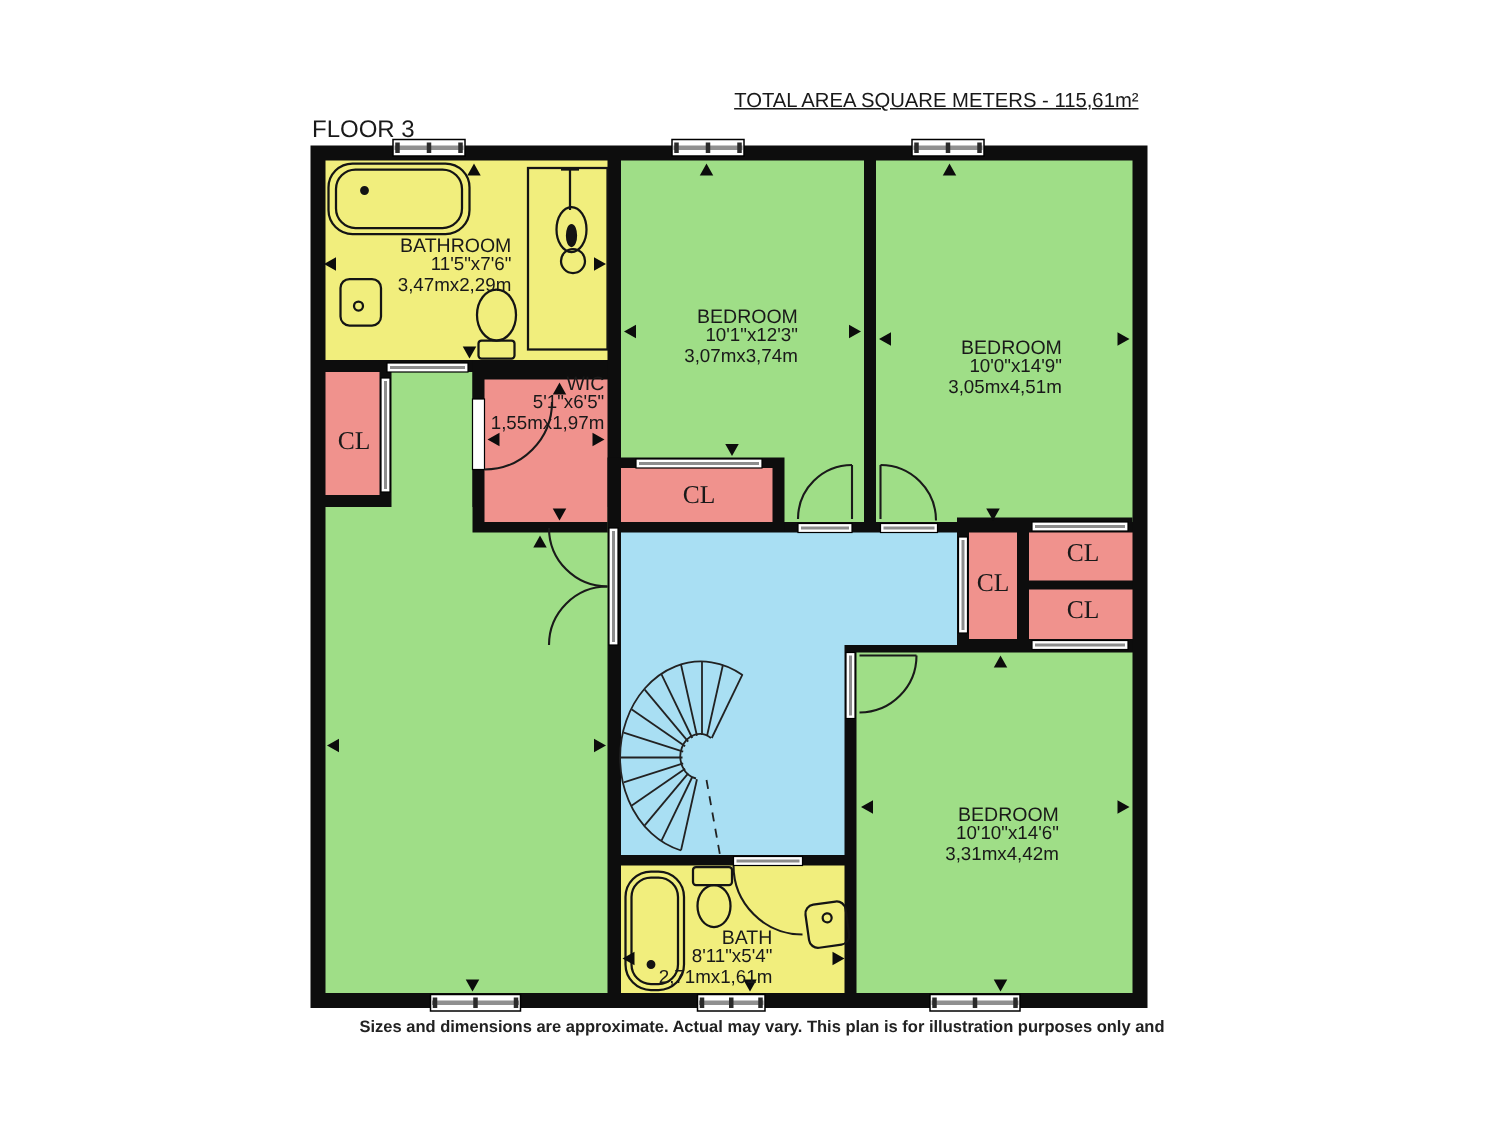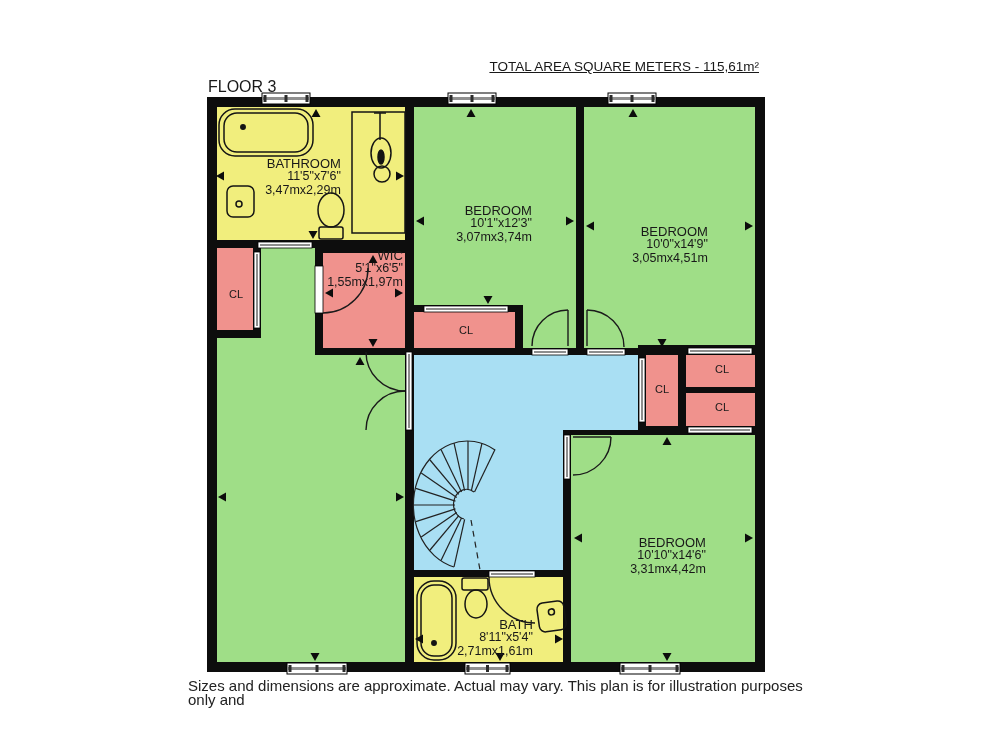--- a/index.html
+++ b/index.html
@@ -14,7 +14,7 @@
   .lbl{position:absolute;transform:translateX(-50%);text-align:right;white-space:nowrap;}
   .lbl .nm{font-size:13px;line-height:13.4px;}
   .lbl .dm{font-size:12.5px;line-height:13.2px;}
-  .cl-lbl{position:absolute;transform:translate(-50%,-50%);font-size:11px;}
+  .cl-lbl{position:absolute;transform:translate(-50%,-50%);font-size:17px;font-family:Liberation Serif, serif;}
   .footer{position:absolute;left:508px;top:679px;transform:translateX(-50%);
           width:640px;text-align:left;font-size:15px;line-height:13.5px;color:#222;}
 </style>

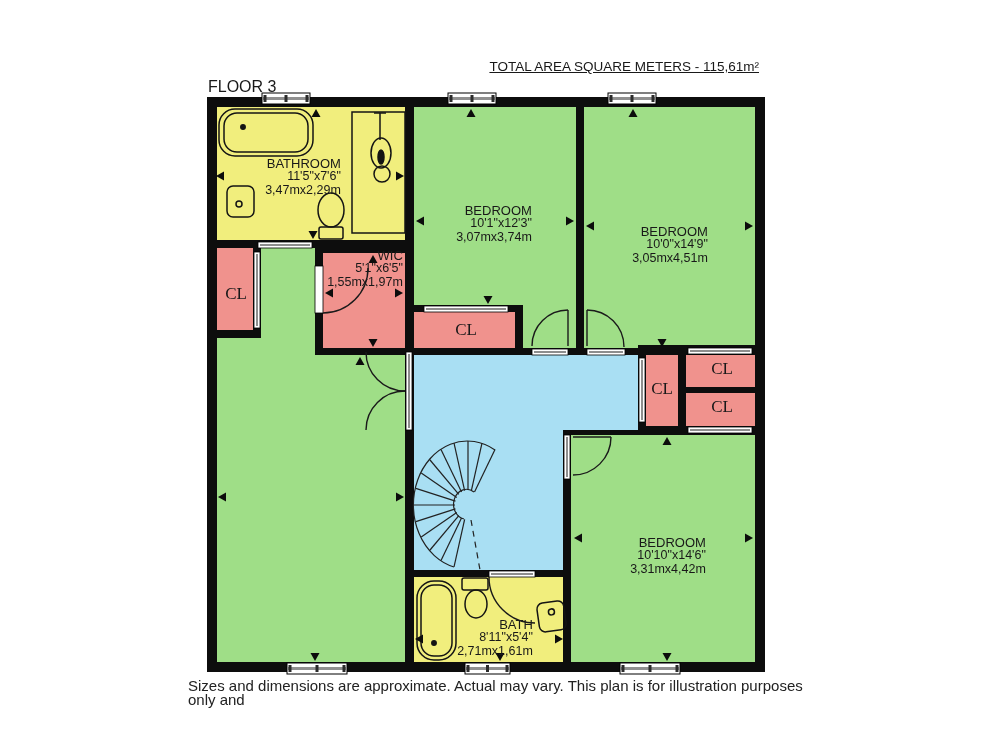--- a/index.html
+++ b/index.html
@@ -230,7 +230,7 @@
     <div class="dm">10'10"x14'6"</div>
     <div class="dm">3,31mx4,42m</div>
   </div>
-  <div class="lbl" style="left:495px;top:618px">
+  <div class="lbl" style="left:477px;top:618px">
     <div class="nm">BATH</div>
     <div class="dm">8'11"x5'4"</div>
     <div class="dm">2,71mx1,61m</div>

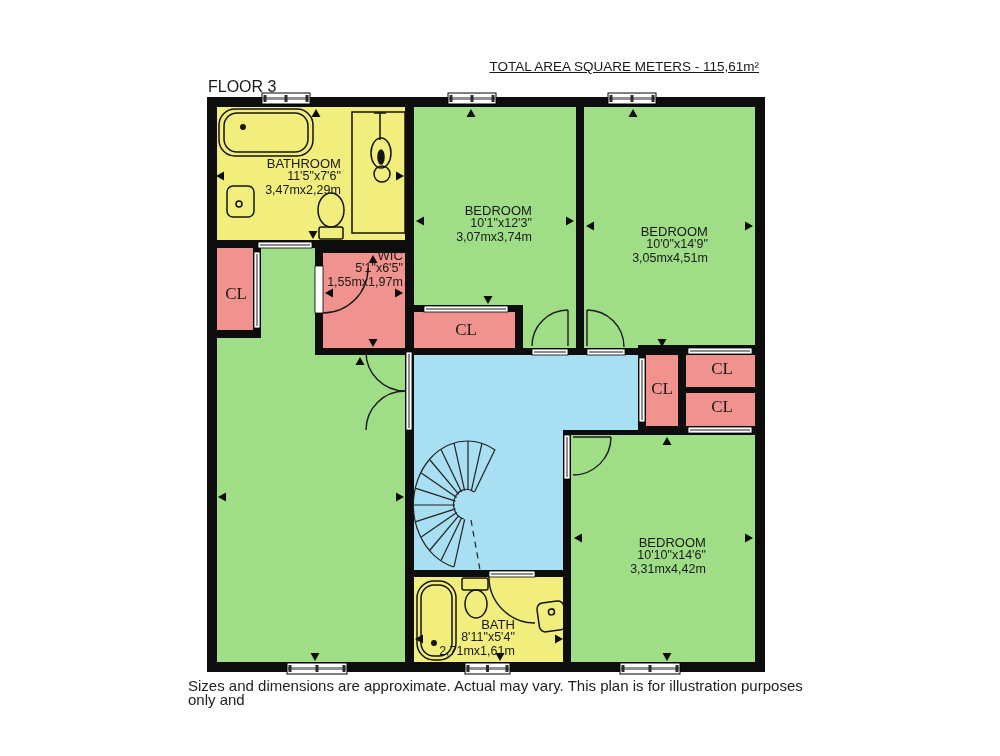--- a/index.html
+++ b/index.html
@@ -16,7 +16,7 @@
   .lbl .dm{font-size:12.5px;line-height:13.2px;}
   .cl-lbl{position:absolute;transform:translate(-50%,-50%);font-size:17px;font-family:Liberation Serif, serif;}
   .footer{position:absolute;left:508px;top:679px;transform:translateX(-50%);
-          width:640px;text-align:left;font-size:15px;line-height:13.5px;color:#222;}
+          width:640px;text-align:center;font-size:11px;line-height:13.5px;color:#222;font-weight:bold;}
 </style>
 </head>
 <body>

